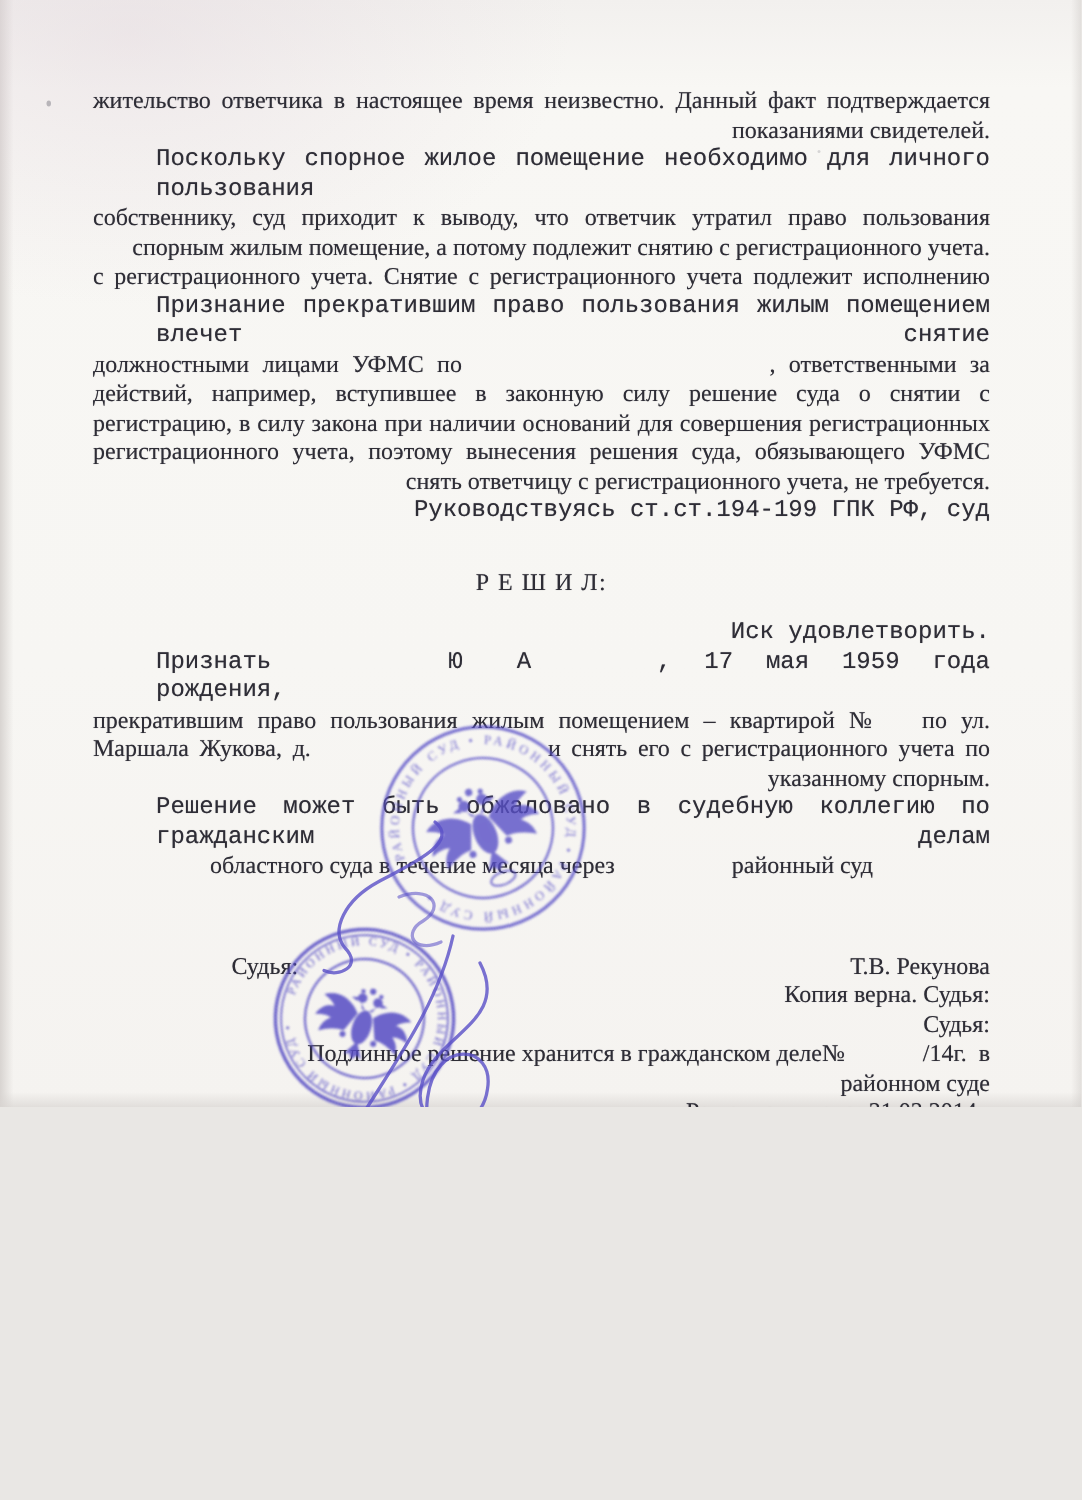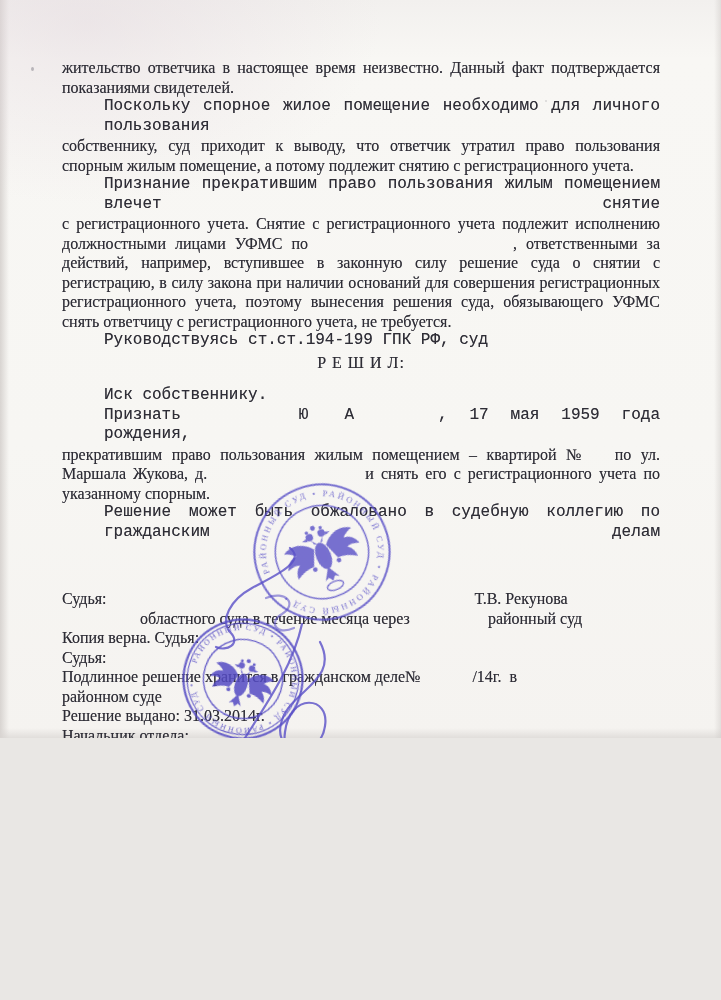--- a/index.html
+++ b/index.html
@@ -27,7 +27,7 @@
   }
   .line{line-height:19.5px;min-height:19.5px;white-space:normal;}
   .a-j{text-align:justify;text-align-last:justify;}
-  .a-l{text-align:left;}
+  .a-l{text-align:right;}
   .a-c{text-align:center;text-align-last:center;}
   .ind{padding-left:42px;font-family:Liberation Mono, monospace;}
   .gap{display:inline-block;height:1px;}

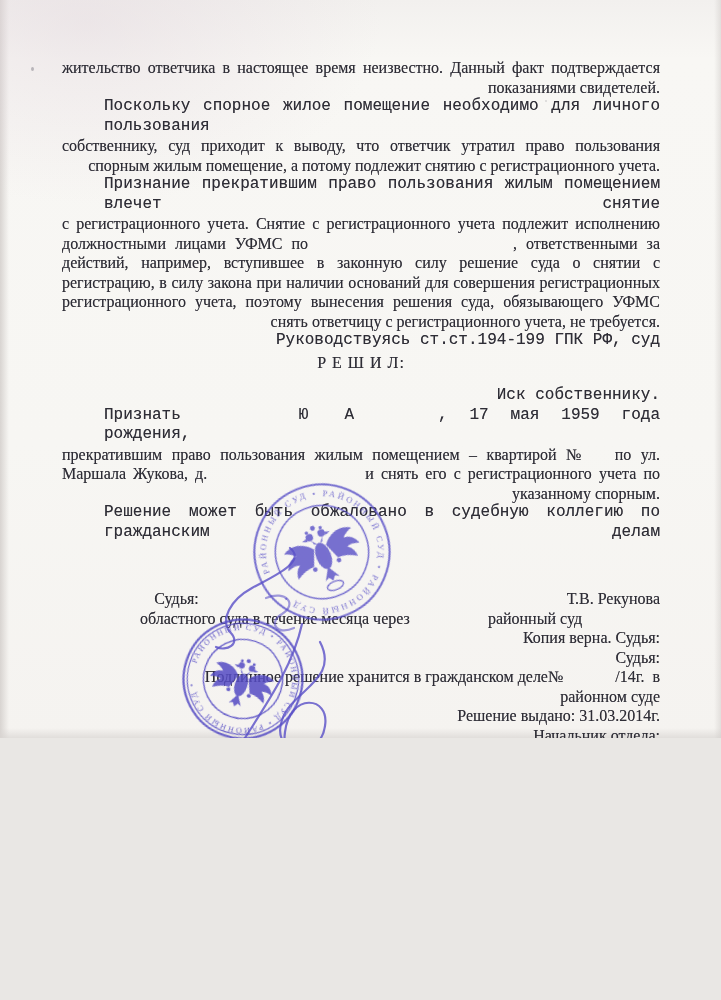--- a/index.html
+++ b/index.html
@@ -80,8 +80,8 @@
       <div class="line a-j ind">Поскольку спорное жилое помещение необходимо для личного пользования</div>
       <div class="line a-j">собственнику, суд приходит к выводу, что ответчик утратил право пользования</div>
       <div class="line a-l">спорным жилым помещение, а потому подлежит снятию с регистрационного учета.</div>
+      <div class="line a-j">с регистрационного учета. Снятие с регистрационного учета подлежит исполнению</div>
       <div class="line a-j ind">Признание прекратившим право пользования жилым помещением влечет снятие</div>
-      <div class="line a-j">с регистрационного учета. Снятие с регистрационного учета подлежит исполнению</div>
       <div class="line a-j">должностными лицами УФМС по<span class="gap" style="width: 205px;"></span>, ответственными за</div>
       <div class="line a-j">действий, например, вступившее в законную силу решение суда о снятии с</div>
       <div class="line a-j">регистрацию, в силу закона при наличии оснований для совершения регистрационных</div>

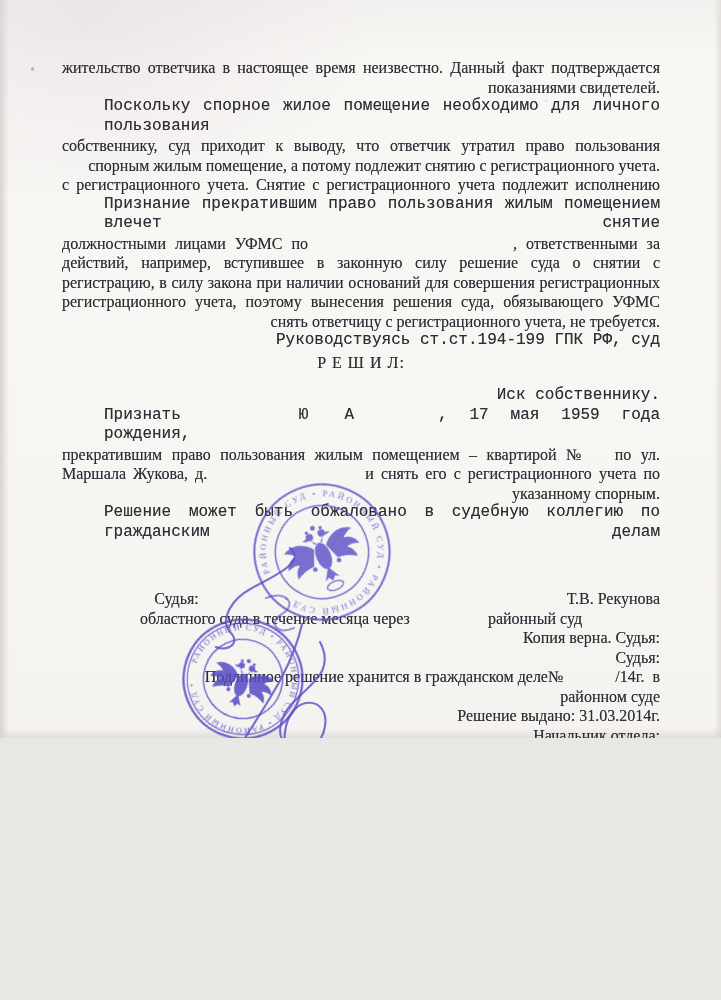--- a/index.html
+++ b/index.html
@@ -31,7 +31,7 @@
   .a-c{text-align:center;text-align-last:center;}
   .ind{padding-left:42px;font-family:Liberation Mono, monospace;}
   .gap{display:inline-block;height:1px;}
-  .heading{margin:2px 0 14px 0;letter-spacing:1px;}
+  .heading{margin:28px 0 14px 0;letter-spacing:1px;}
   .mt47{margin-top:47px;}
   .mt29{}
 

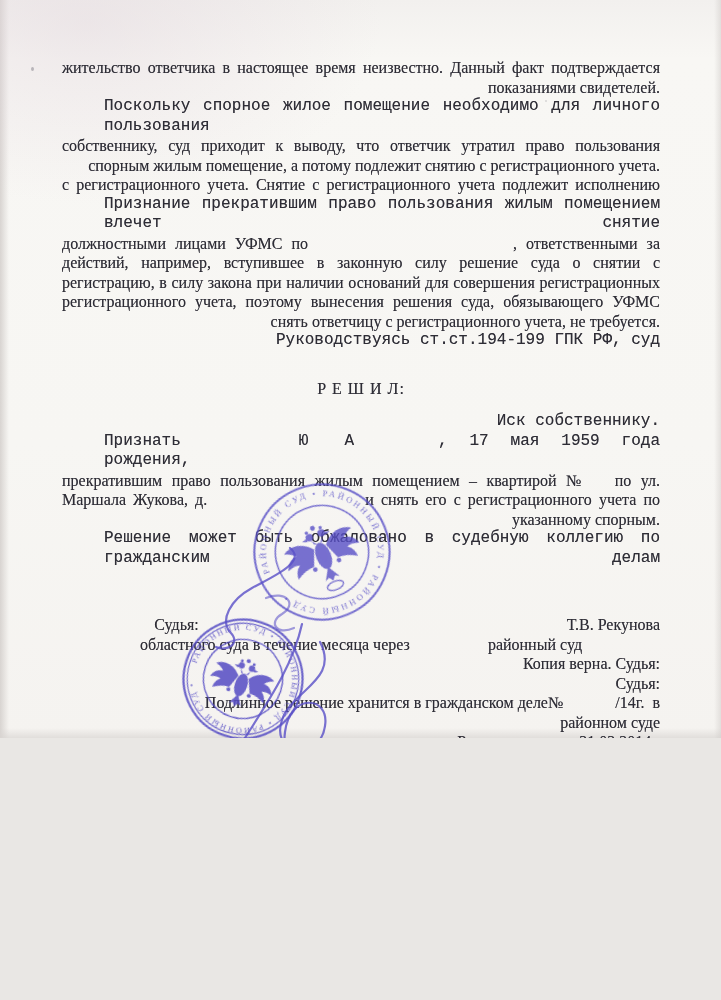--- a/index.html
+++ b/index.html
@@ -89,7 +89,7 @@
       <div class="line a-l">снять ответчицу с регистрационного учета, не требуется.</div>
       <div class="line a-l ind">Руководствуясь ст.ст.194-199 ГПК РФ, суд</div>
       <div class="line a-c heading">Р Е Ш И Л:</div>
-      <div class="line a-l ind">Иск собственнику.</div>
+      <div class="line a-l ind">Иск удовлетворить.</div>
       <div class="line a-j ind">Признать<span class="gap" style="width: 118px;"></span>Ю<span class="gap" style="width: 36px;"></span>А<span class="gap" style="width: 84px;"></span>, 17 мая 1959 года рождения,</div>
       <div class="line a-j">прекратившим право пользования жилым помещением – квартирой №<span class="gap" style="width: 28px;"></span>по ул.</div>
       <div class="line a-j">Маршала Жукова, д.<span class="gap" style="width: 158px;"></span>и снять его с регистрационного учета по</div>

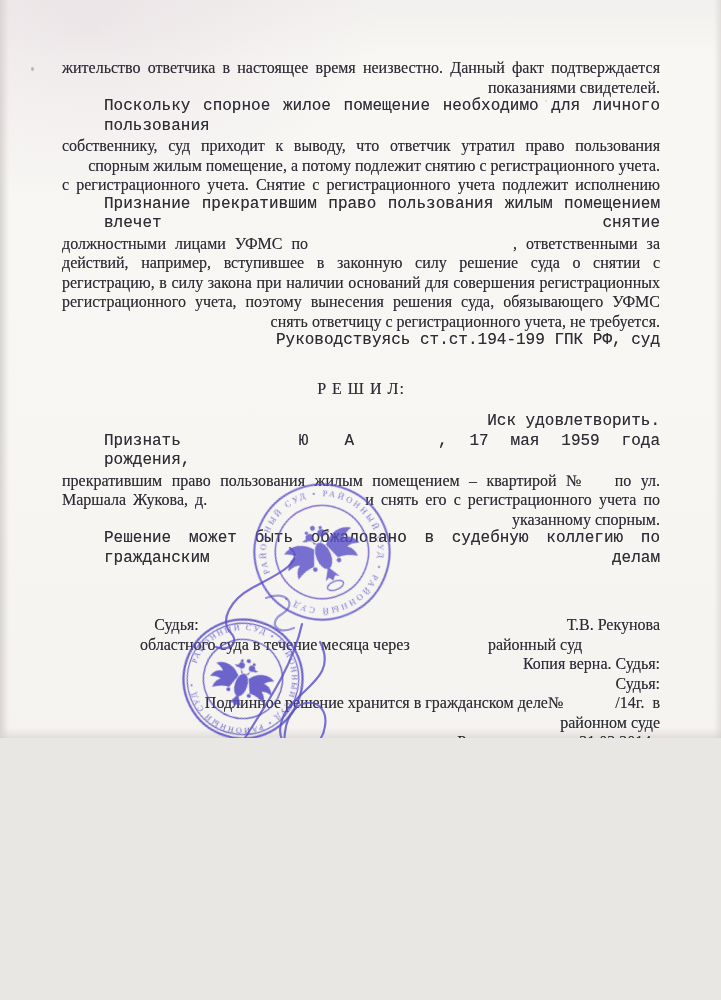--- a/index.html
+++ b/index.html
@@ -95,8 +95,8 @@
       <div class="line a-j">Маршала Жукова, д.<span class="gap" style="width: 158px;"></span>и снять его с регистрационного учета по</div>
       <div class="line a-l">указанному спорным.</div>
       <div class="line a-j ind">Решение может быть обжаловано в судебную коллегию по гражданским делам</div>
+      <div class="line a-c">областного суда в течение месяца через<span class="gap" style="width: 78px;"></span>районный суд</div>
       <div class="line a-l mt47">Судья:<span class="gap" style="width: 368px;"></span>Т.В. Рекунова</div>
-      <div class="line a-c">областного суда в течение месяца через<span class="gap" style="width: 78px;"></span>районный суд</div>
       <div class="line a-l mt29">Копия верна. Судья:</div>
       <div class="line a-l">Судья:</div>
       <div class="line a-l">Подлинное решение хранится в гражданском деле№<span class="gap" style="width: 52px;"></span>/14г.&nbsp; в</div>

